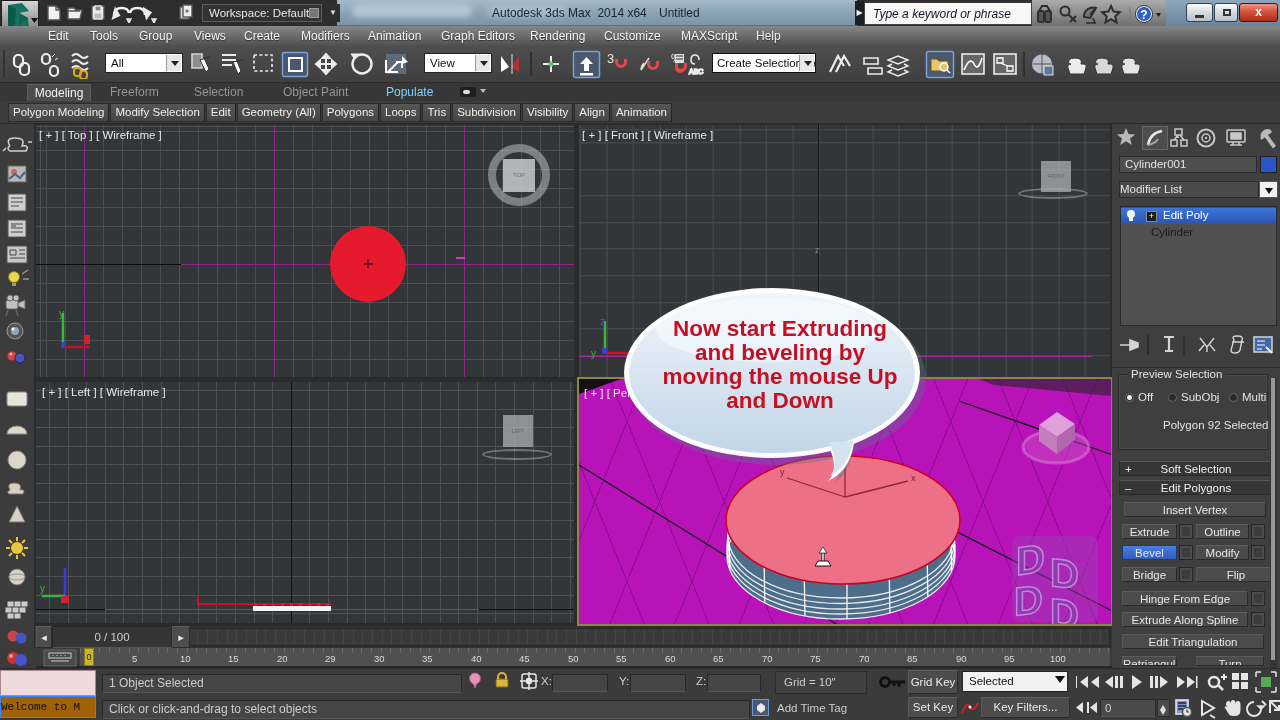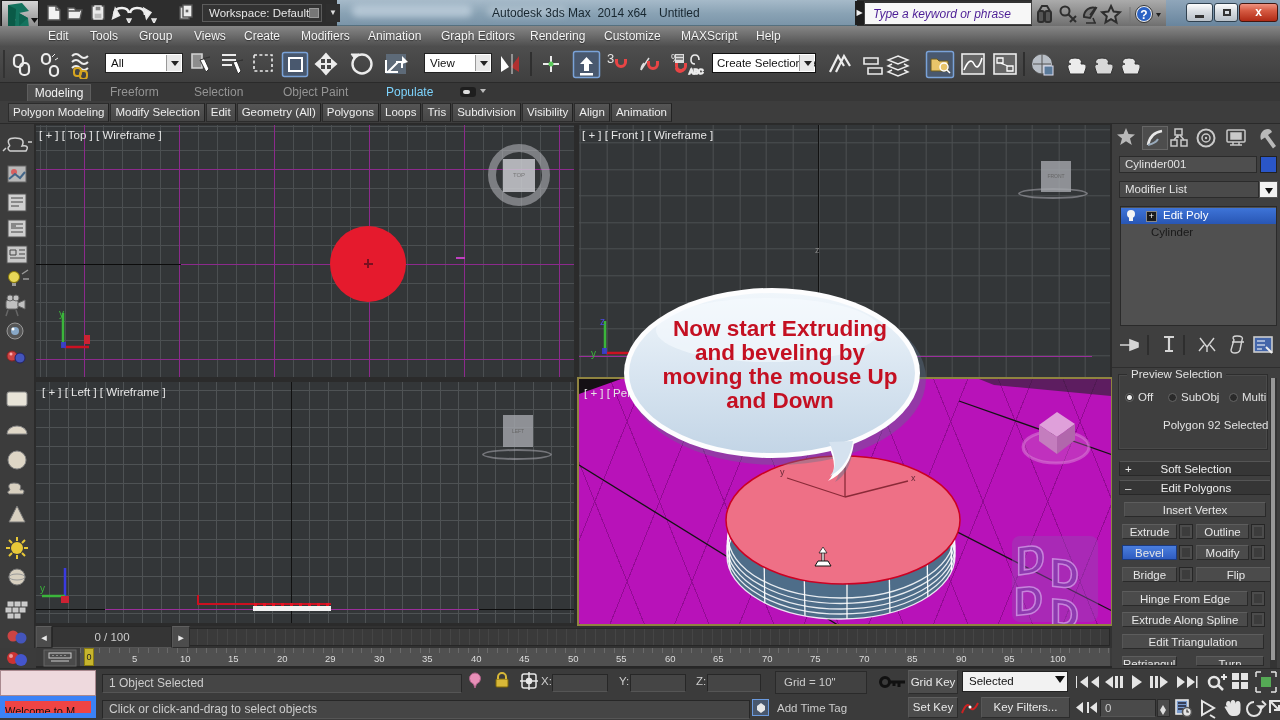--- a/index.html
+++ b/index.html
@@ -30,7 +30,7 @@
 </div>
 <div class="ab" style="left:855px;top:1px;width:9px;height:24px;background:#1e1e1e;color:#eee;font-size:8px;line-height:24px;text-align:center">▶</div>
 <div class="ab" style="left:864px;top:1px;width:168px;height:24px;background:#f7f7f7;border:1px solid #444;border-top:2px solid #333">
- <span style="position:absolute;left:8px;top:4px;font-style:italic;color:#4c1d95;font-size:12px">Type a keyword or phrase</span>
+ <span style="position:absolute;left:8px;top:4px;font-style:italic;color:#0f172a;font-size:12px">Type a keyword or phrase</span>
 </div>
 <div class="ab" style="left:1032px;top:0;width:134px;height:29px;background:linear-gradient(#ababab,#8a8a8a 50%,#686868)"></div>
 <div class="ab" style="left:1166px;top:0;width:114px;height:29px;background:linear-gradient(#8fa6ba,#64819a)"></div>

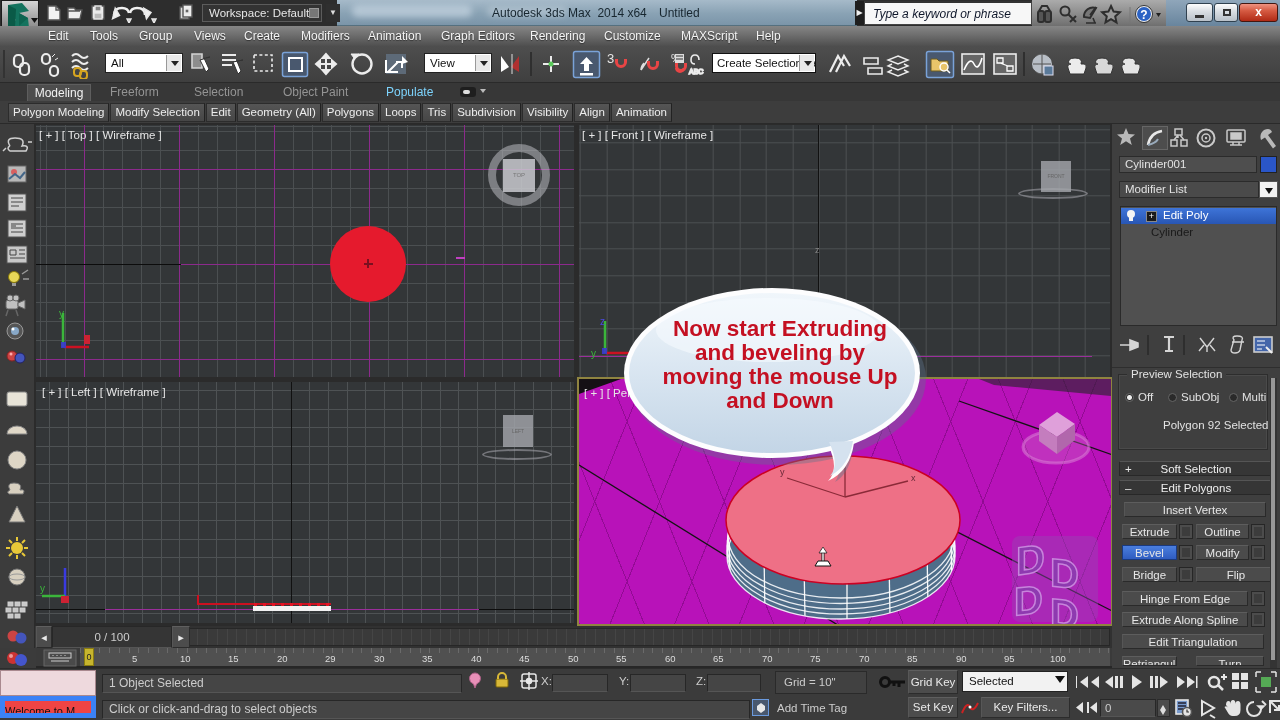--- a/index.html
+++ b/index.html
@@ -542,7 +542,7 @@
  </svg>
  <div class="ab" style="left:7px;top:32px;width:138px;height:17px;background:#4e4e4e;border:1px solid #2b2b2b;line-height:15px"><span style="margin-left:5px">Cylinder001</span></div>
  <div class="ab" style="left:148px;top:32px;width:17px;height:17px;background:#2a56c8;border:1px solid #222"></div>
- <div class="ab" style="left:7px;top:57px;width:140px;height:17px;background:#4a4a4a;border:1px solid #2b2b2b;line-height:15px"><span style="margin-left:5px">Modifier List</span></div>
+ <div class="ab" style="left:7px;top:57px;width:140px;height:17px;background:#4a4a4a;border:1px solid #2b2b2b;line-height:15px"><span style="">Modifier List</span></div>
  <div class="ab" style="left:147px;top:57px;width:19px;height:17px;background:#f2f2f2;border:1px solid #555">
         <div class="ab" style="left:5px;top:6px;width:0;height:0;border:4px solid transparent;border-top:6px solid #111"></div>
       </div>

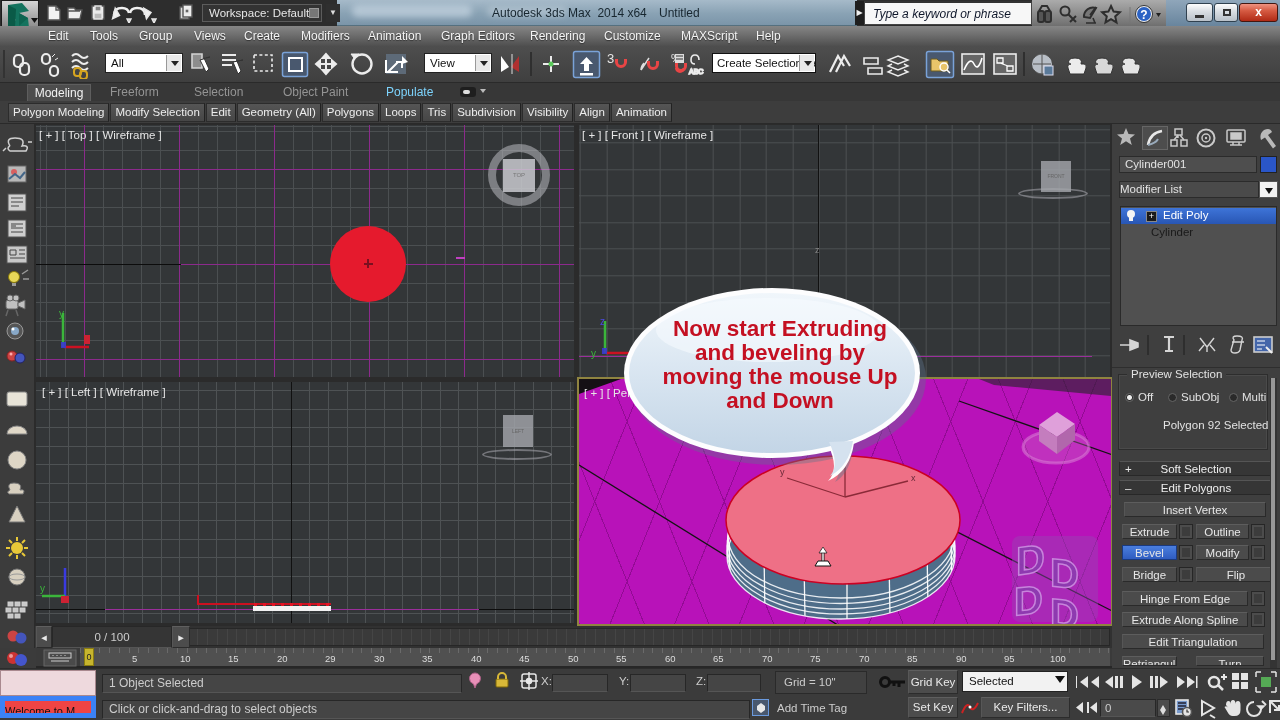--- a/index.html
+++ b/index.html
@@ -616,7 +616,7 @@
       <path d="M47 13 h18 M49 7 v1 M53 7 v1 M57 7 v1 M61 7 v1" stroke="#ccc"></path>
 </svg>
 <div class="ab" style="left:0;top:670px;width:96px;height:26px;background:#eed9dd;border:1px solid #a9898f"></div>
-<div class="ab" style="left:0;top:696px;width:96px;height:22px;background:#ef4444;border:5px solid #3b82f6;font-family:Liberation Sans, sans-serif;font-size:11px;color:#111;line-height:20px;white-space:nowrap;overflow:hidden">Welcome to M</div>
+<div class="ab" style="left:0;top:696px;width:96px;height:22px;background:#a16207;border:1px solid #3b82f6;font-family:Liberation Mono, monospace;font-size:11px;color:#111;line-height:20px;white-space:nowrap;overflow:hidden">Welcome to M</div>
 <div class="fld" style="left:102px;top:674px;width:360px;height:19px;font-size:12px;line-height:17px"><span style="margin-left:6px">1 Object Selected</span></div>
 <svg class="ab" style="left:466px;top:670px" width="80" height="22" viewBox="0 0 80 22">
  <path d="M9 3 a5.5 5.5 0 0 1 5.5 5.5 q0 4 -4 5.5 l-1.5 4 -1.5 -4 q-4 -1.5 -4 -5.5 A5.5 5.5 0 0 1 9 3" fill="#e890b8" stroke="#b06088"></path>

